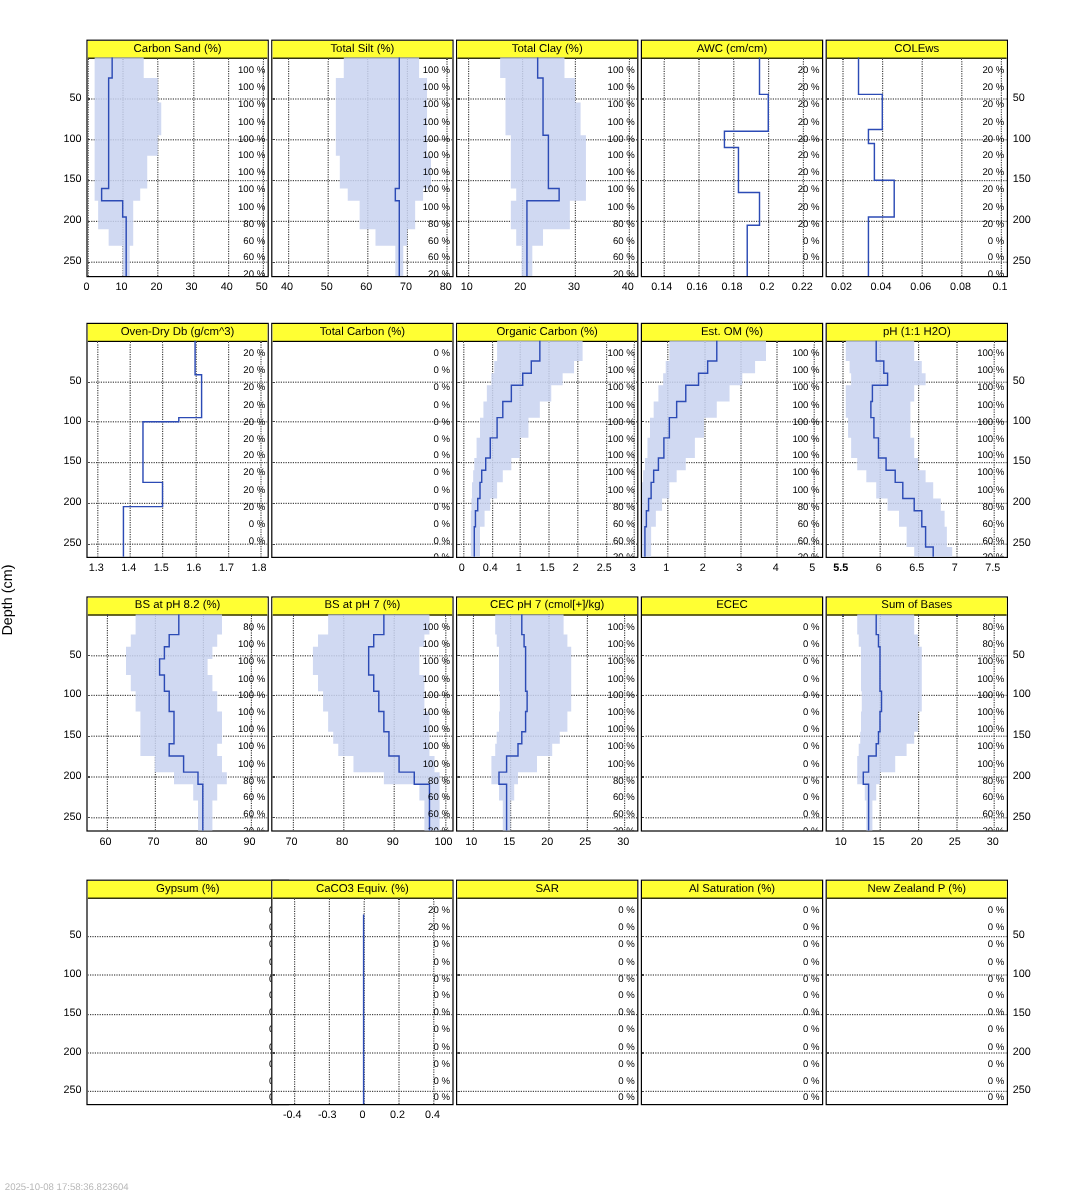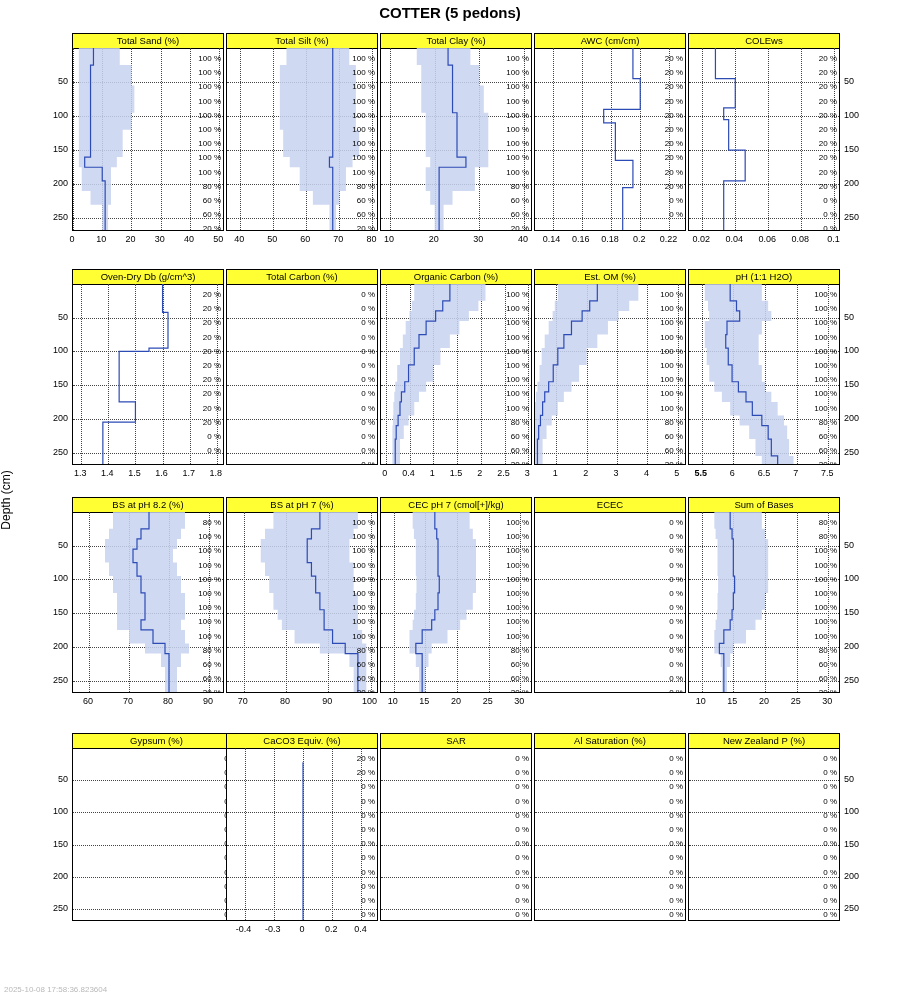--- a/index.html
+++ b/index.html
@@ -31,7 +31,6 @@
 <body>
 
 <div id="root">
-  <div class="title">COTTER (5 pedons)</div>
   <div class="ylabel">Depth (cm)</div>
   <div class="stamp">2025-10-08 17:58:36.823604</div>
   <div id="grid-container">

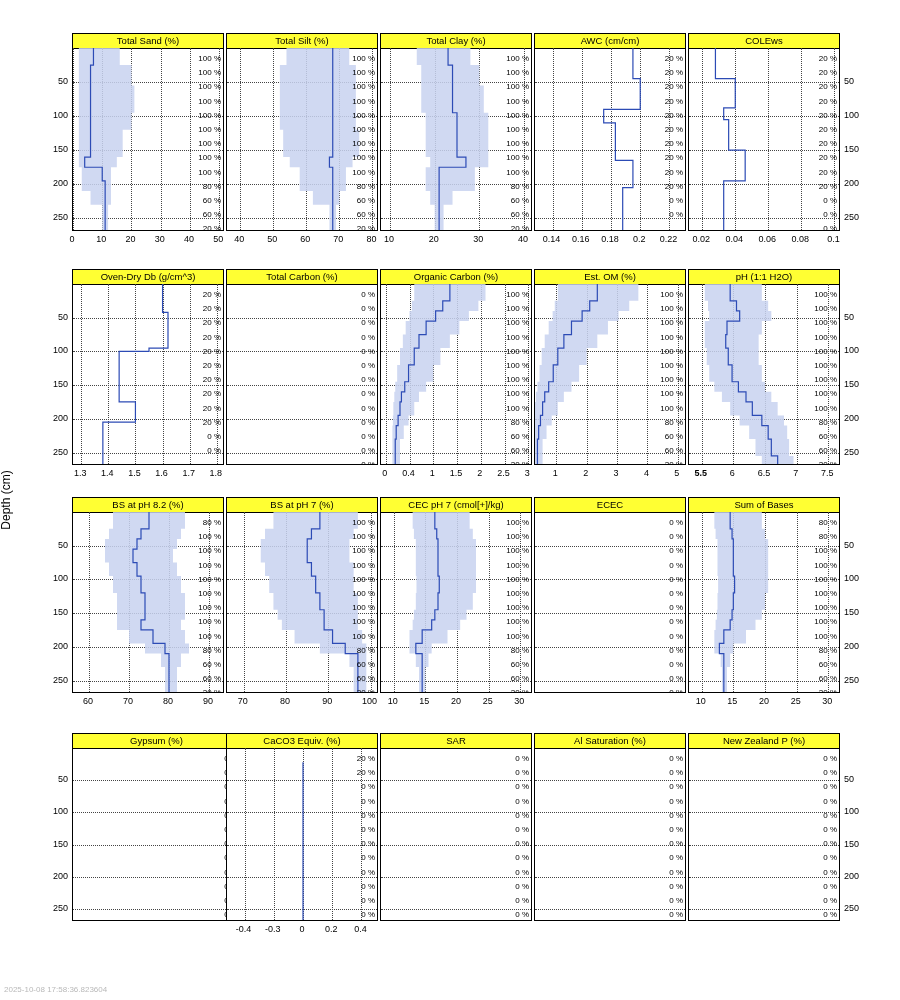--- a/index.html
+++ b/index.html
@@ -35,7 +35,7 @@
   <div class="stamp">2025-10-08 17:58:36.823604</div>
   <div id="grid-container">
       <div class="panel" style="left: 72px; top: 33px; width: 152px; height: 198px;">
-        <div class="strip">Total Sand (%)</div>
+        <div class="strip">Carbon Sand (%)</div>
         <div class="plotarea">
           <div class="gridv" style="left: 0px;"></div>
           <div class="gridv" style="left: 29.2308px;"></div>

